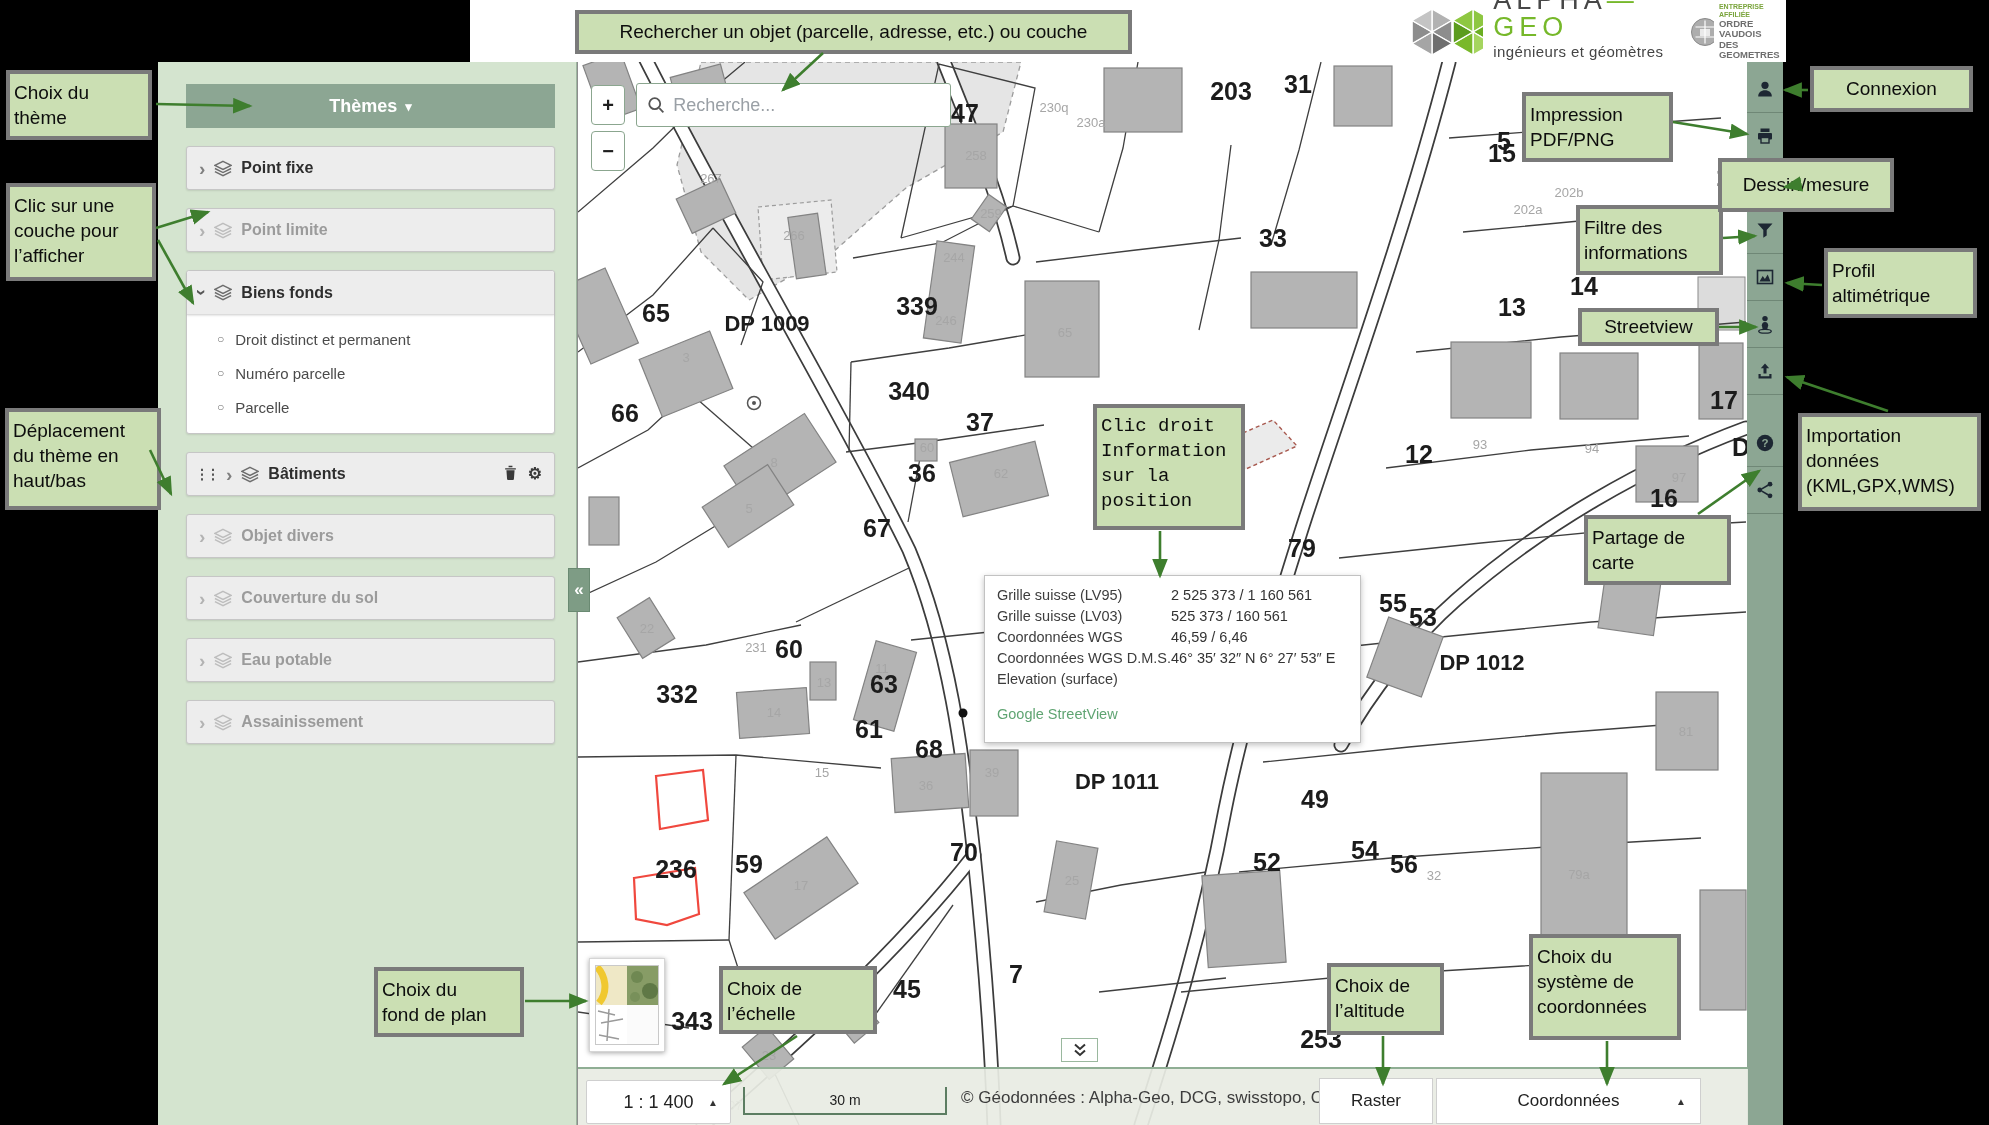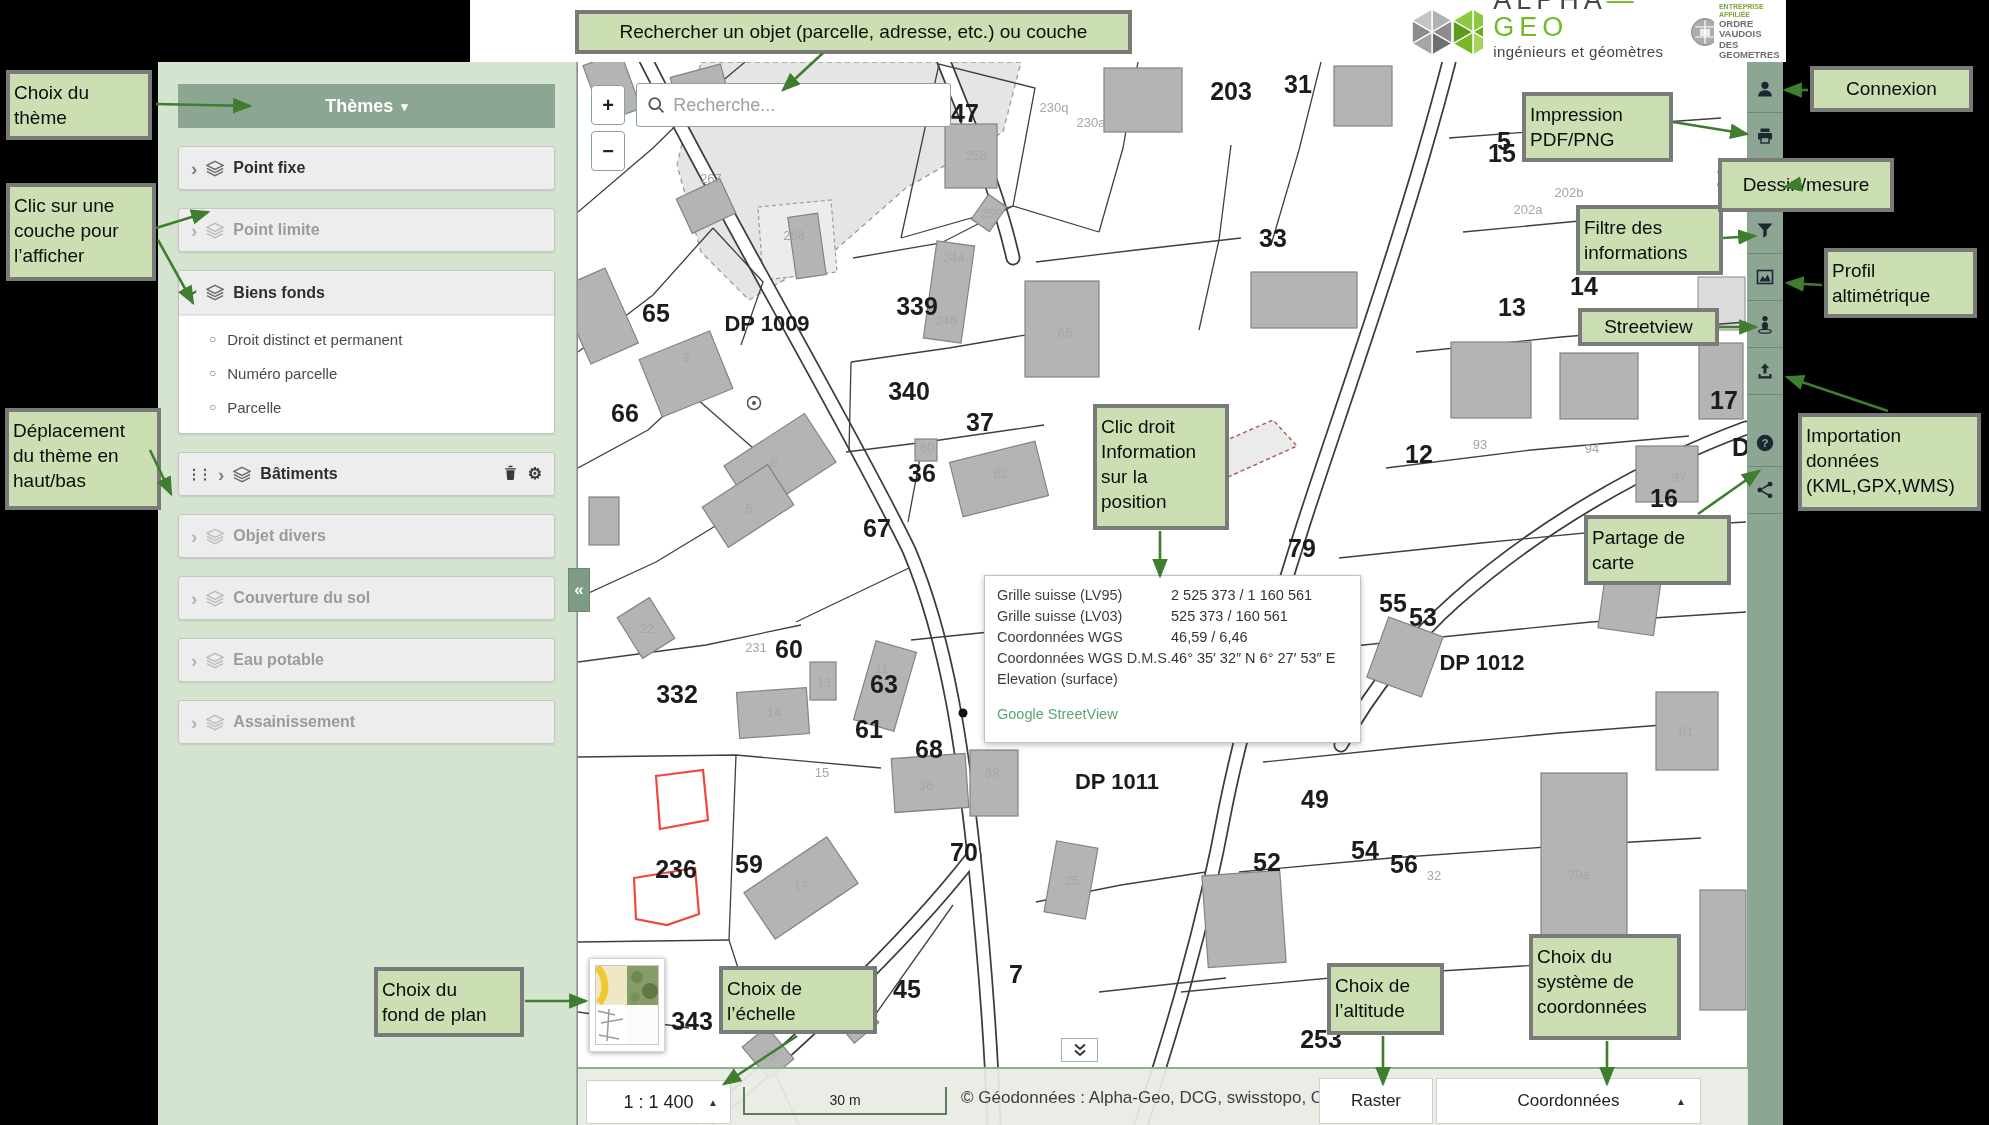--- a/index.html
+++ b/index.html
@@ -20,7 +20,7 @@
 
   
   #sidebar{position:absolute;left:158px;top:62px;width:419px;height:1063px;
-    background:#d4e4cf;border-right:1px solid #9eb7a0;padding:0 21px 0 20px}
+    background:#d4e4cf;border-right:1px solid #9eb7a0;padding:0 21px 0 28px}
   #themes-bar{margin-top:22px;height:44px;background:#8ca693;color:#fff;font-size:18px;
     font-weight:bold;display:flex;align-items:center;justify-content:center;gap:8px;cursor:pointer}
   #themes-bar .caret{font-size:13px}

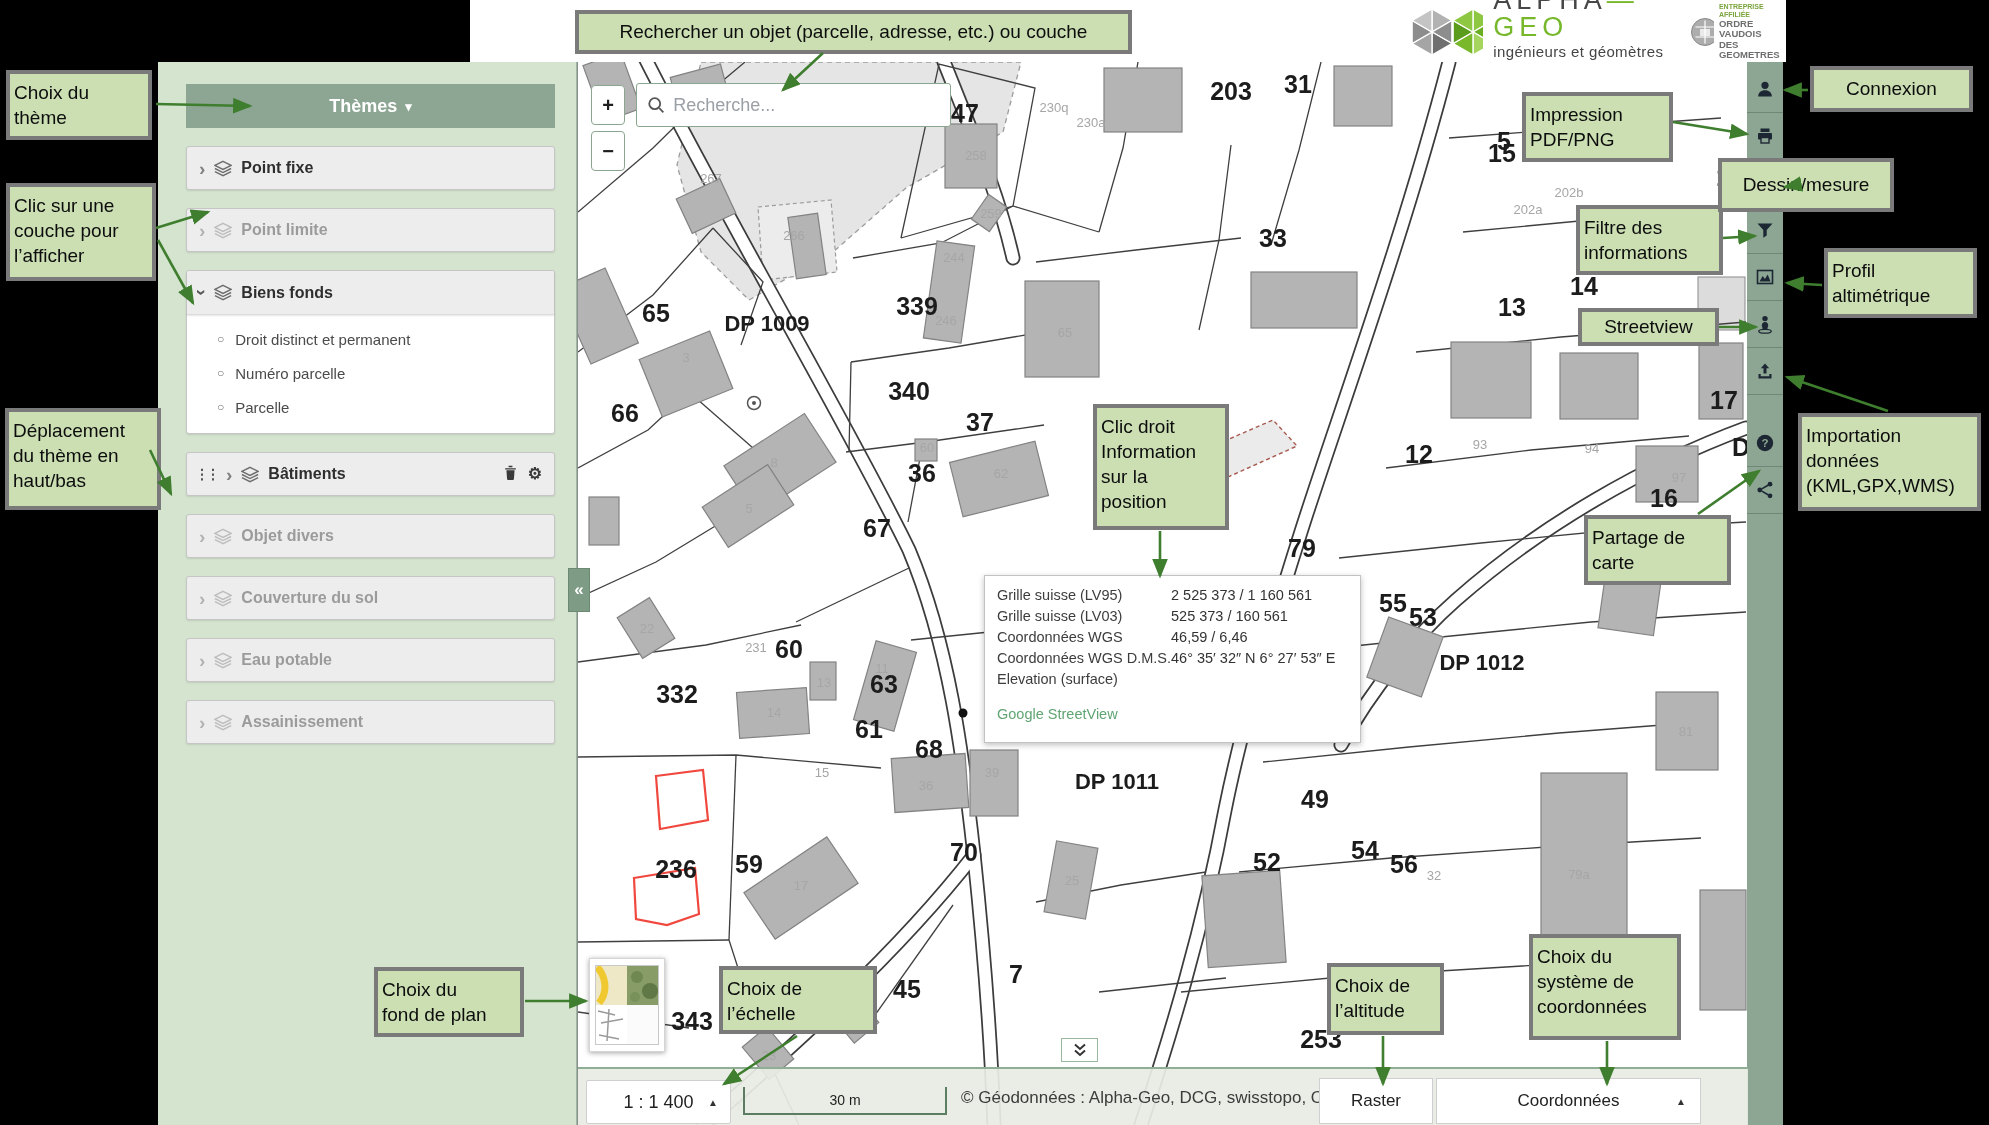--- a/index.html
+++ b/index.html
@@ -607,7 +607,7 @@
       <div class="ann" style="left: 5px; top: 408px; width: 156px; height: 102px;">Déplacement
 du thème en
 haut/bas</div>
-      <div class="ann" style="left: 1093px; top: 404px; width: 136px; height: 126px;">Clic droit
+      <div class="ann" style="left: 1093px; top: 404px; width: 152px; height: 126px; font-family: Liberation Mono, monospace;">Clic droit
 Information
 sur la
 position</div>

